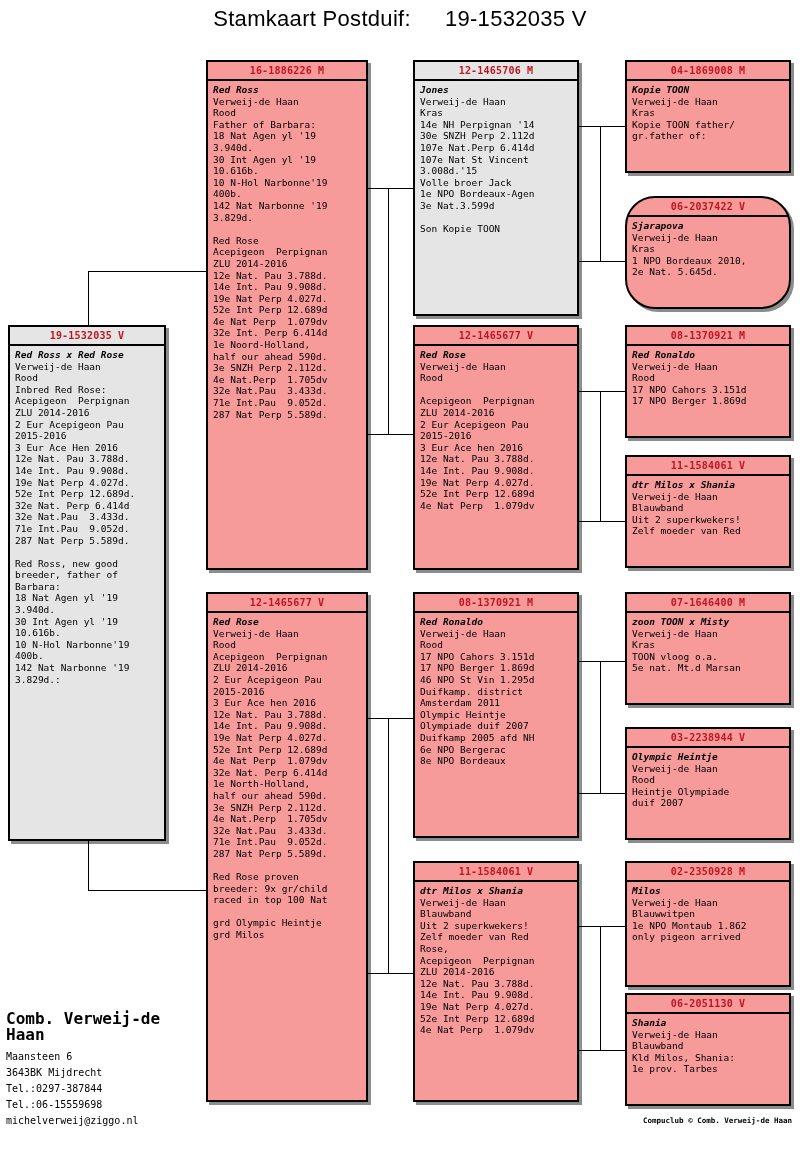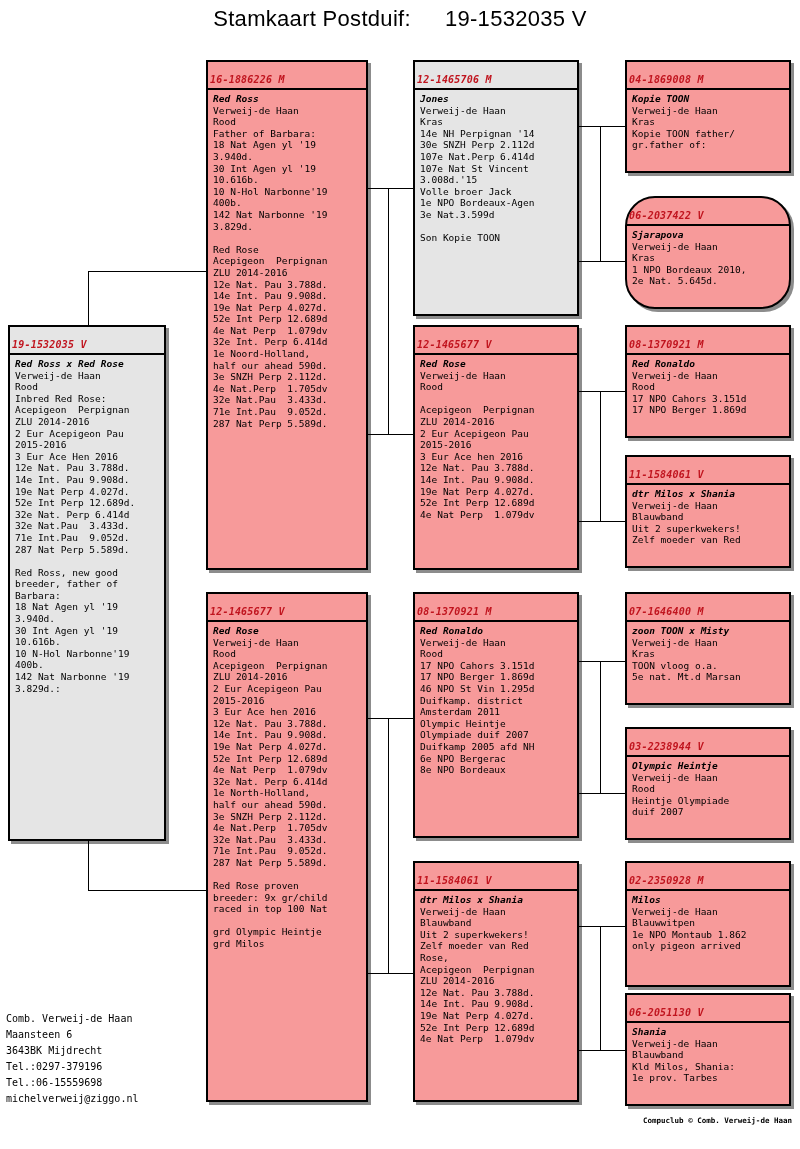--- a/index.html
+++ b/index.html
@@ -39,15 +39,15 @@
     background: #e5e5e5;
   }
   .card .hdr {
+    text-align: center;
     font-size: 10px;
     font-weight: bold;
     color: #c0141e;
-    padding: 12px 2px 3px 2px;
+    padding: 3px 2px 3px 2px;
     border-bottom: 2px solid #000000;
     letter-spacing: 0.2px;
     white-space: nowrap;
     overflow: hidden;
-    font-style: italic;
   }
   .card .body {
     padding: 3px 16px 3px 5px;

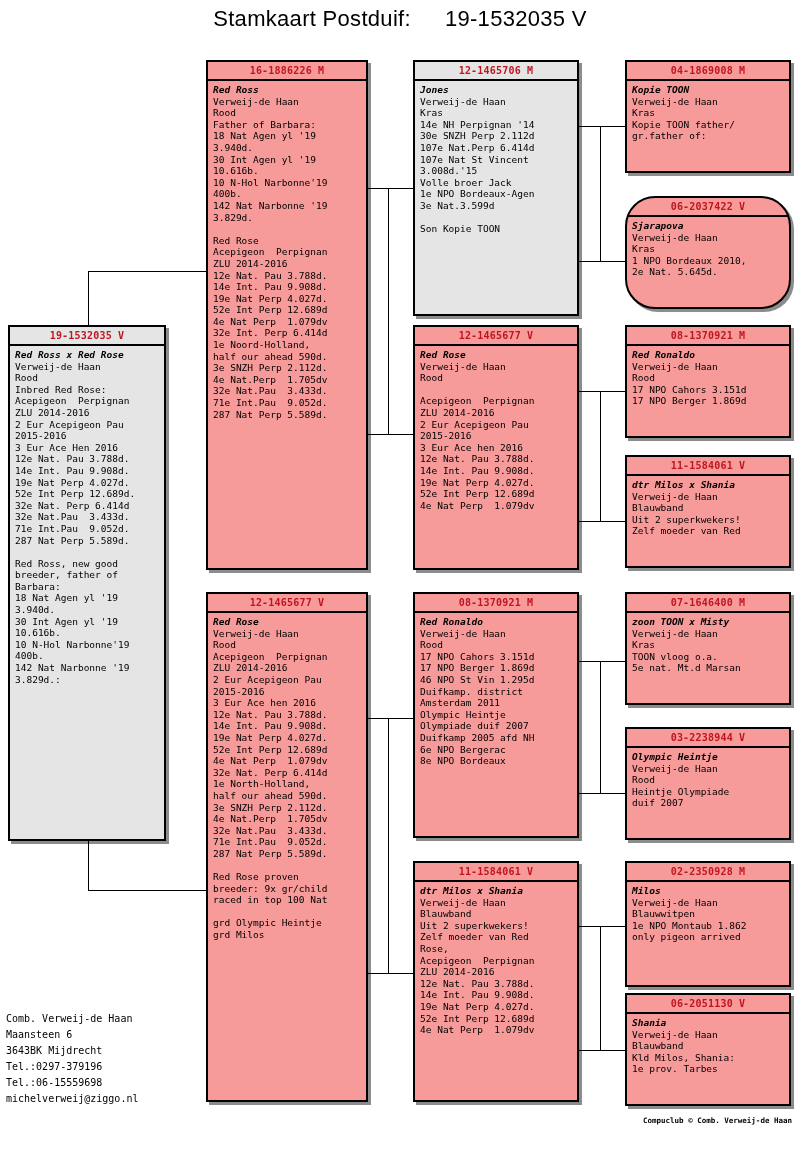--- a/index.html
+++ b/index.html
@@ -79,8 +79,9 @@
     line-height: 16px;
   }
   .owner .name {
-    font-size: 10px;
-    font-weight: normal;
+    font-size: 16px;
+    font-weight: bold;
+    margin-bottom: 6px;
   }
   .footer {
     position: absolute;

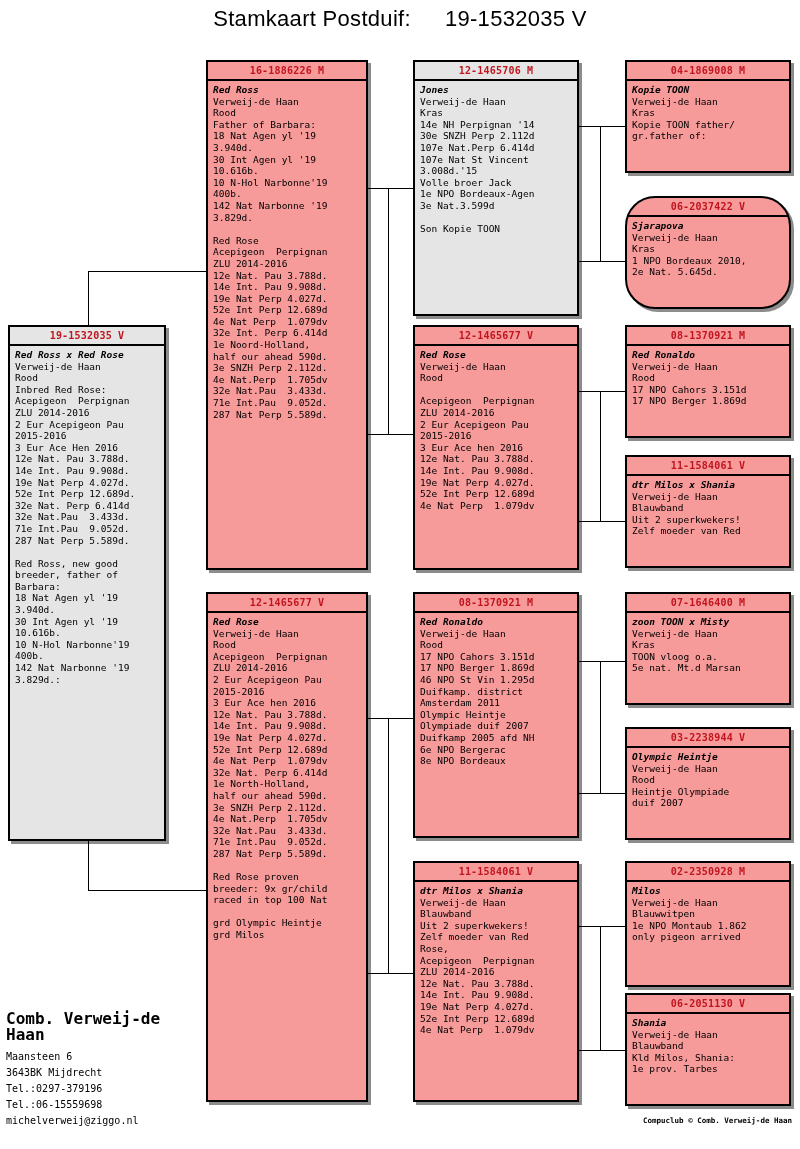--- a/index.html
+++ b/index.html
@@ -354,7 +354,7 @@
   <div class="name">Comb. Verweij-de Haan</div>
   <div>Maansteen 6</div>
   <div>3643BK  Mijdrecht</div>
-  <div>Tel.:0297-379196</div>
+  <div>Tel.:0297-387844</div>
   <div>Tel.:06-15559698</div>
   <div>michelverweij@ziggo.nl</div>
 </div>

